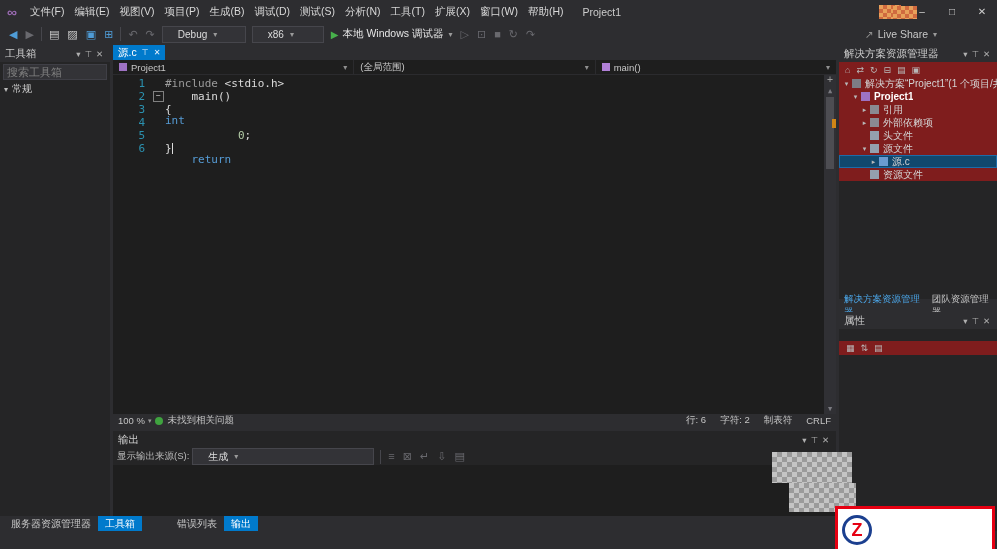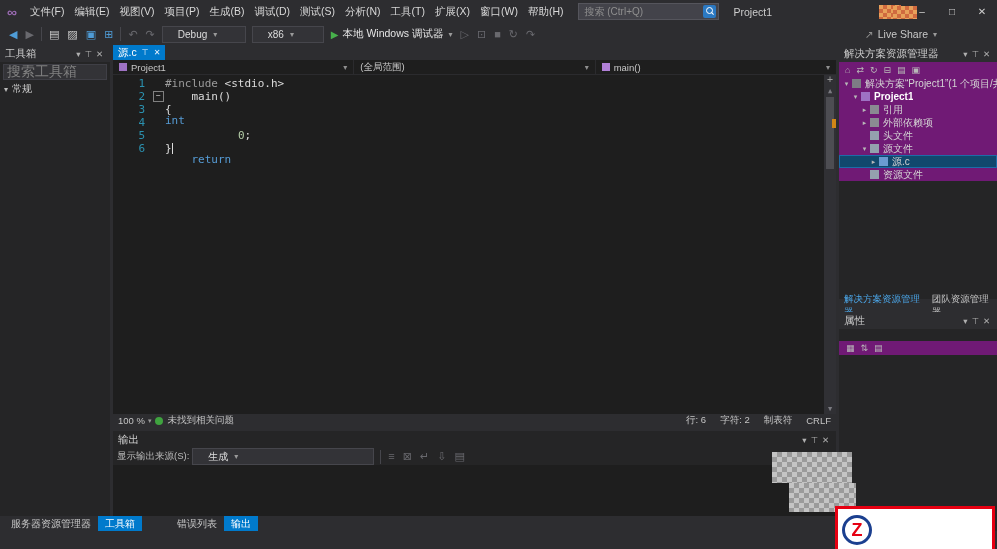--- a/index.html
+++ b/index.html
@@ -167,13 +167,6 @@
         <div class="menu-item">窗口(W)</div>
         <div class="menu-item">帮助(H)</div>
       </div>
-    <div class="qsearch">
-      <span>搜索 (Ctrl+Q)</span>
-      <span class="sbtn">
-          <i></i>
-          <b></b>
-        </span>
-    </div>
     <span class="win-title">Project1</span>
     <div class="tb-right">
       <span class="avatar-mosaic mosaic-orange"></span>

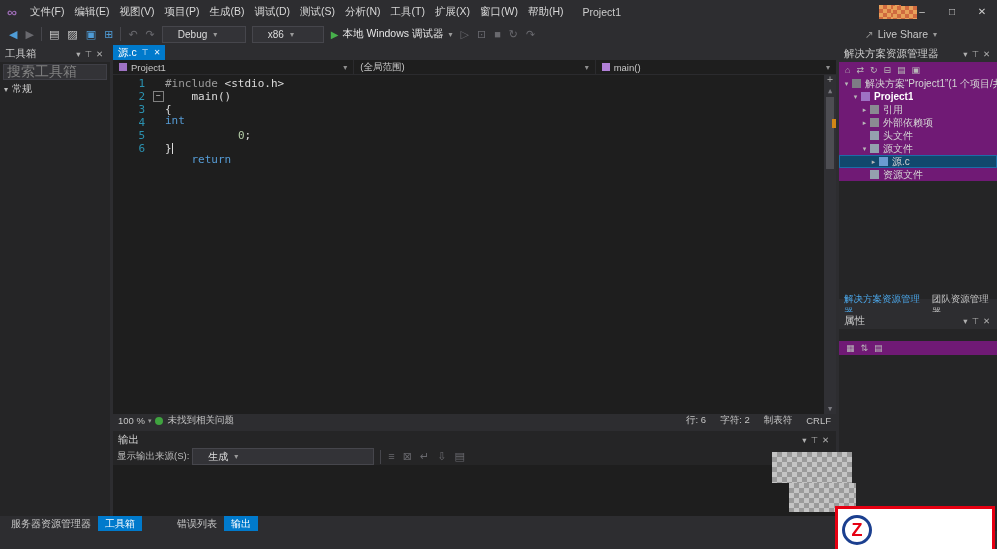--- a/index.html
+++ b/index.html
@@ -107,7 +107,7 @@
   #left-tabs{margin-left:4px;} #bottom-tabs{margin-left:28px;}
 
   
-  .right-dock{position:absolute;left:839px;top:45px;width:158px;height:486px;background:#701a75;display:flex;flex-direction:column;}
+  .right-dock{position:absolute;left:839px;top:45px;width:158px;height:486px;background:#7f1d1d;display:flex;flex-direction:column;}
   .se-region{height:267px;display:flex;flex-direction:column;}
   .se-toolbar{height:15px;display:flex;align-items:center;padding:0 3px;flex:none;}
   .se-toolbar .tb-icon{font-size:9px;padding:0 3px;color:#b8b8b8;}

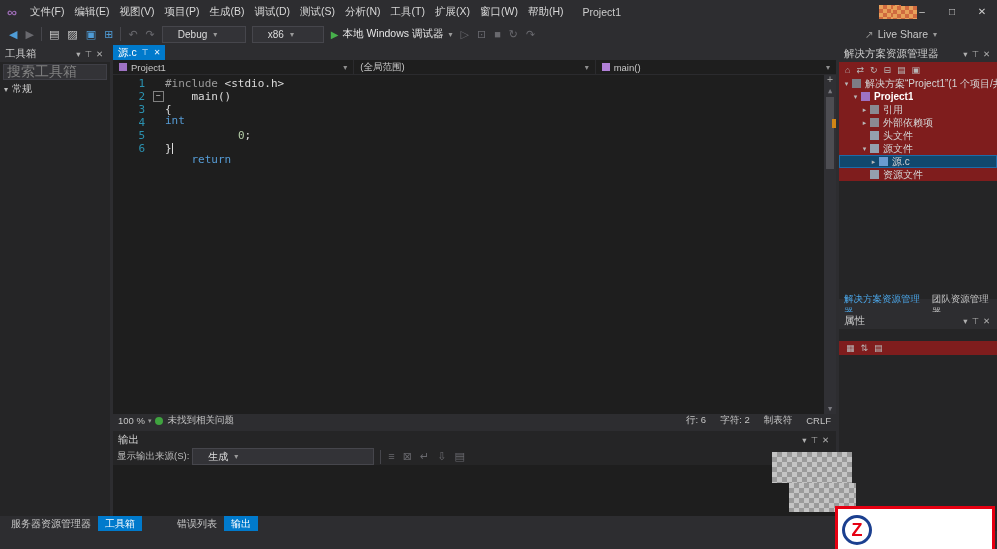--- a/index.html
+++ b/index.html
@@ -45,7 +45,7 @@
   .hdr-icons{margin-left:auto;display:flex;align-items:center;}
   .win-icon{padding:0 2px;color:#b0b0b0;font-size:8.5px;}
   .search-box{margin:2px 3px;height:14px;background:#333337;border:1px solid #3f3f46;color:#808080;
-              display:flex;align-items:center;padding:0 3px;font-size:14px;flex:none;white-space:nowrap;overflow:hidden;}
+              display:flex;align-items:center;padding:0 3px;font-size:11px;flex:none;white-space:nowrap;overflow:hidden;}
   .search-box .mag{margin-left:auto;position:relative;width:10px;height:10px;flex:none;}
   .search-box .mag i{position:absolute;left:1px;top:1px;width:5px;height:5px;border:1px solid #9a9a9a;border-radius:50%;}
   .search-box .mag b{position:absolute;left:7px;top:7px;width:3px;height:1px;background:#9a9a9a;transform:rotate(45deg);}

